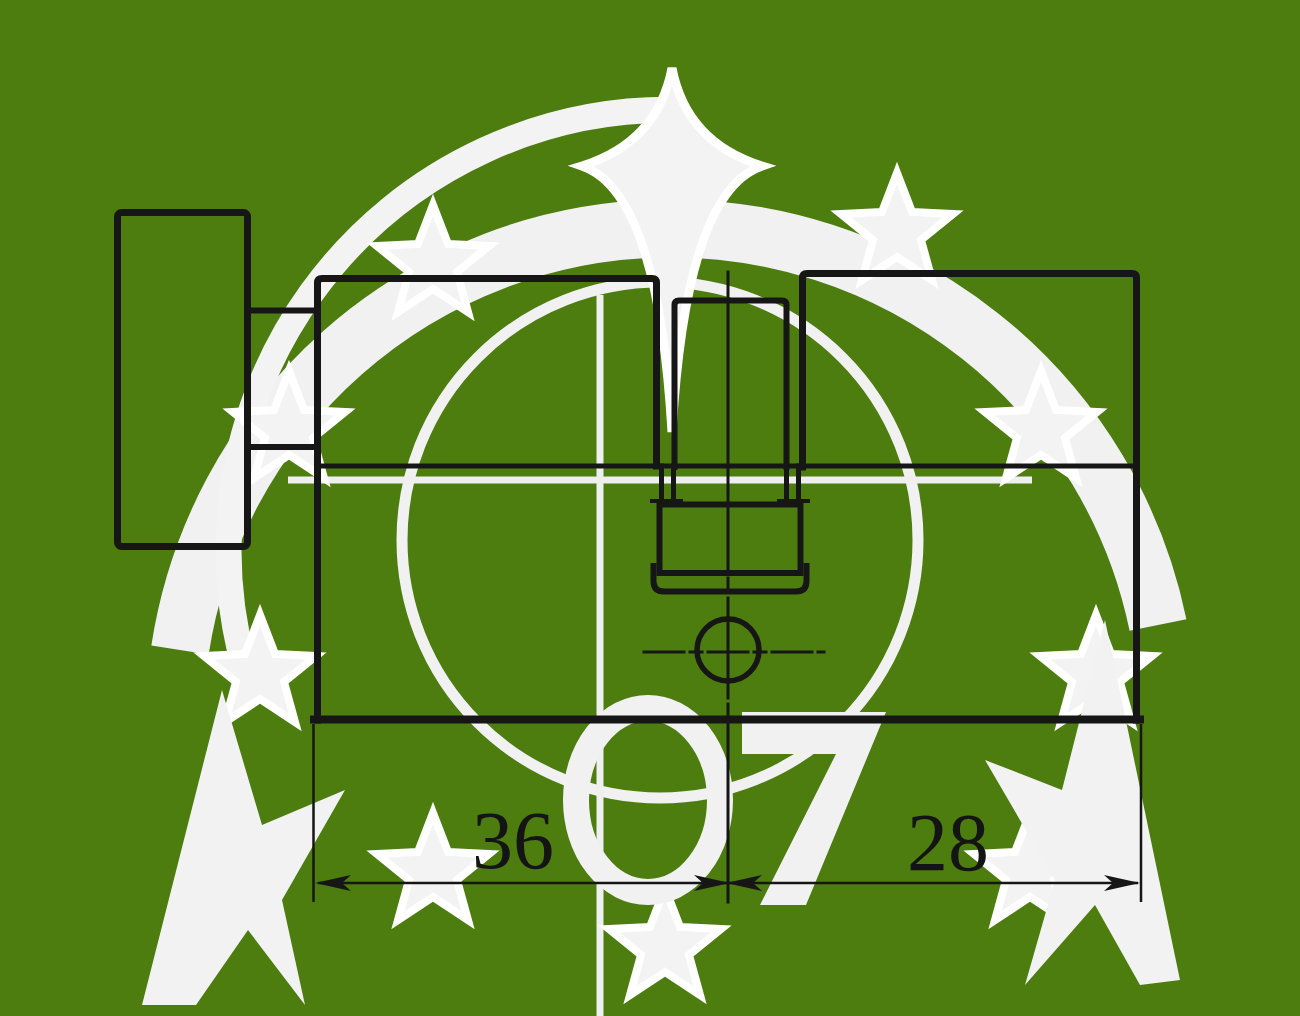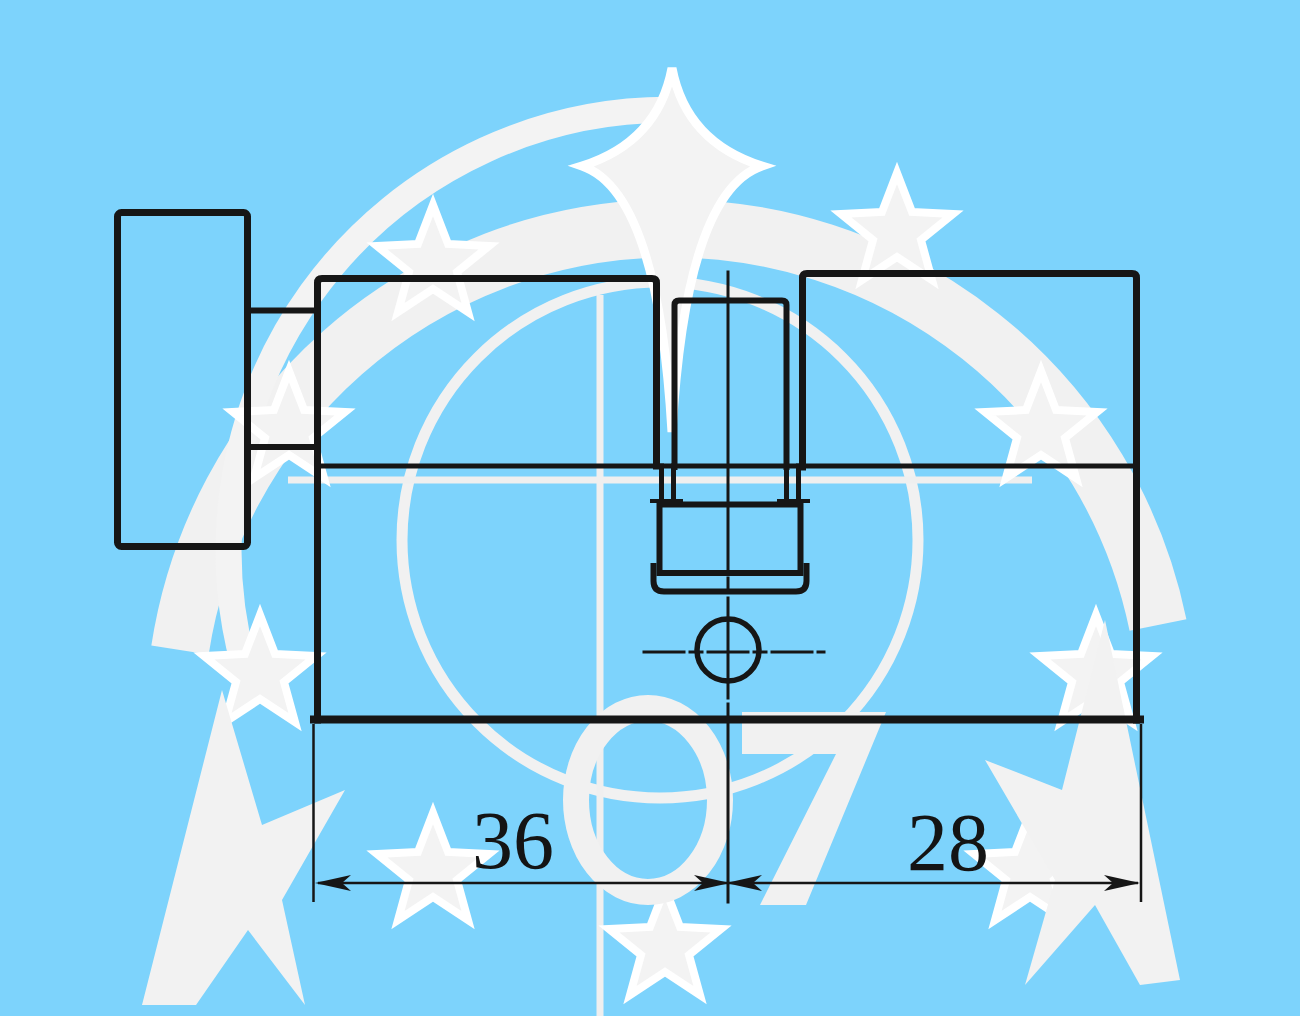--- a/index.html
+++ b/index.html
@@ -3,7 +3,7 @@
 <meta charset="utf-8">
 <style>
   html,body{margin:0;padding:0;background:#ffffff;}
-  .stage{position:relative;width:1300px;height:1016px;background:#7dd3fc;overflow:hidden;
+  .stage{position:relative;width:1300px;height:1016px;background:#4d7c0f;overflow:hidden;
          font-family:"Liberation Serif","DejaVu Serif",serif;}
   svg{display:block;}
   text.dim-label{font-family:"Liberation Serif","DejaVu Serif",serif;

